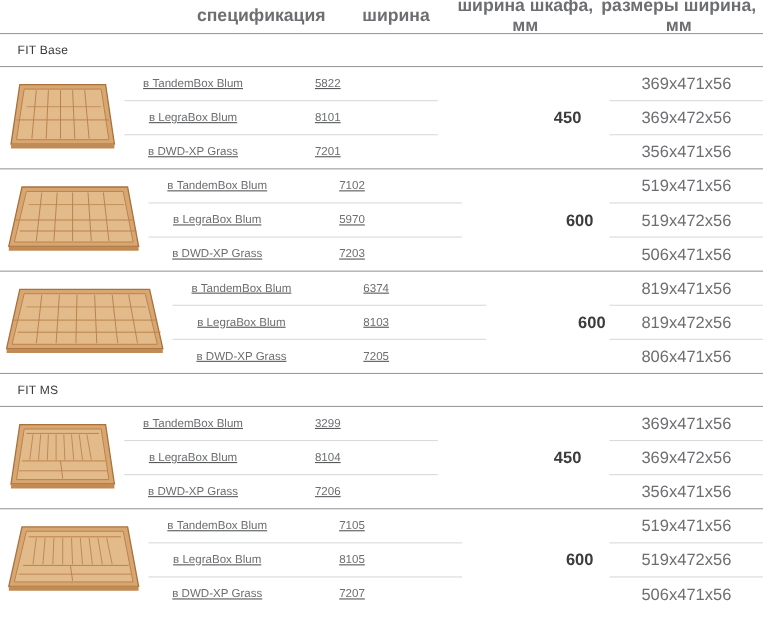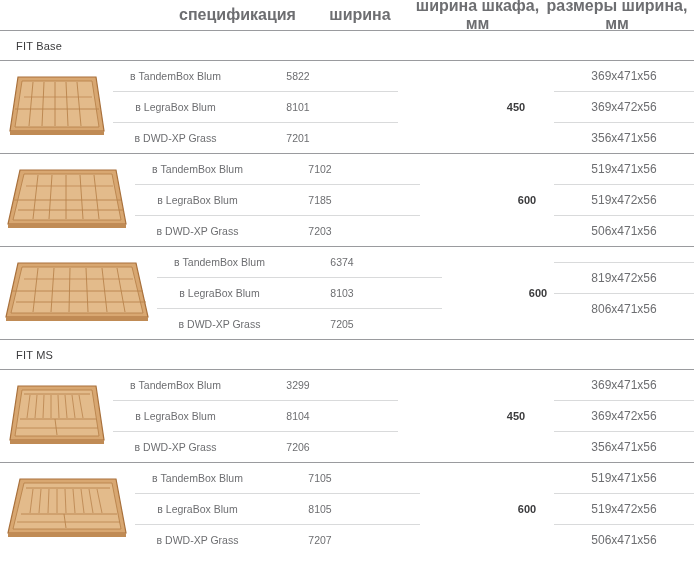--- a/index.html
+++ b/index.html
@@ -75,6 +75,7 @@
     display: flex;
     flex-direction: column;
     justify-content: center;
+    text-decoration: underline;
   }
   .row {
     display: flex;

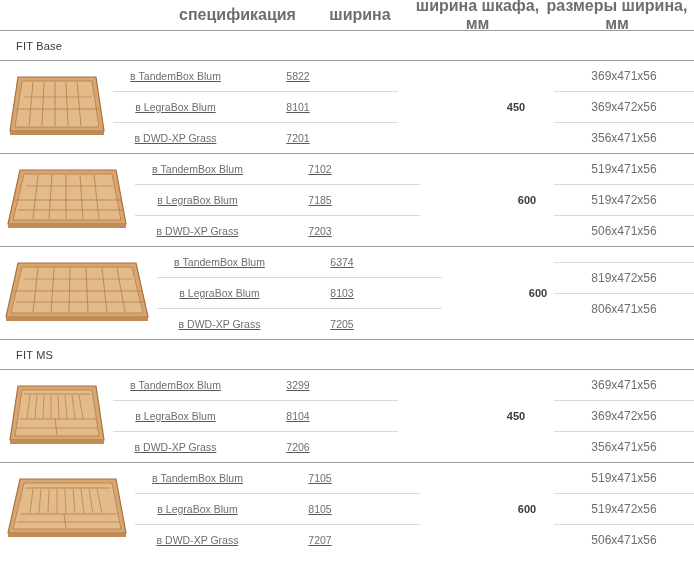--- a/index.html
+++ b/index.html
@@ -127,7 +127,7 @@
     display: flex;
     align-items: center;
     justify-content: center;
-    font-size: 12px;
+    font-size: 15px;
     color: #6d6e71;
   }
   .srow-div {

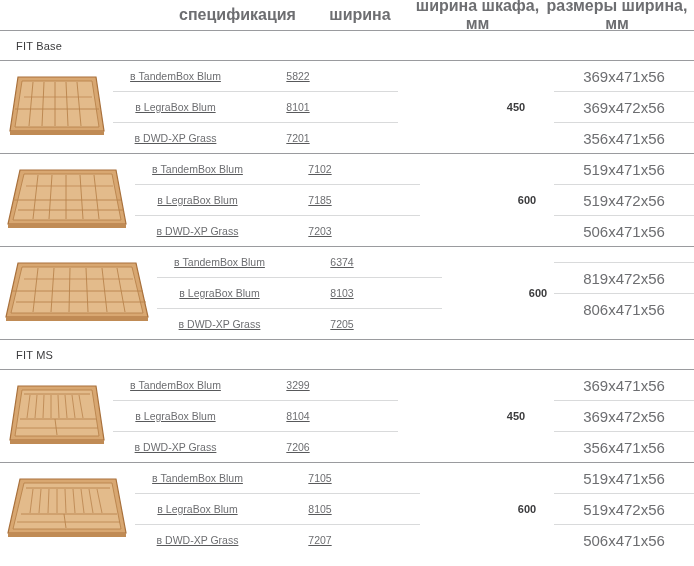--- a/index.html
+++ b/index.html
@@ -108,7 +108,7 @@
     display: flex;
     align-items: center;
     justify-content: center;
-    font-size: 11px;
+    font-size: 15px;
     font-weight: bold;
     color: #3b3b3d;
     margin-left: -370px;

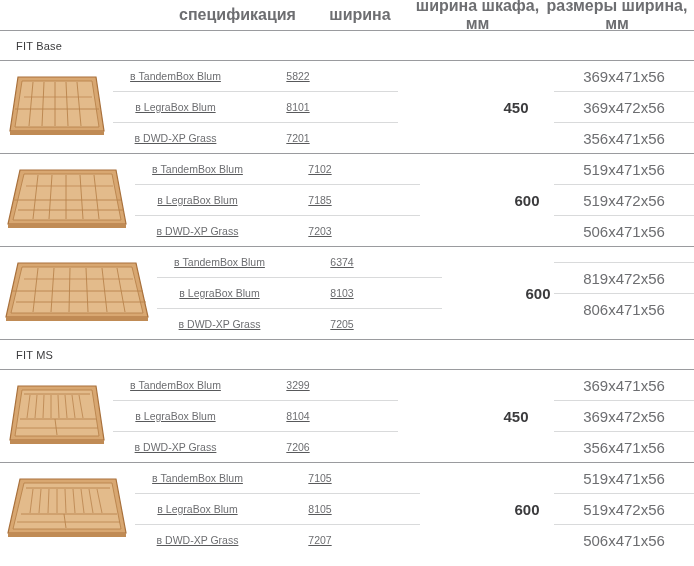--- a/index.html
+++ b/index.html
@@ -233,7 +233,7 @@
       <div class="row-div"></div>
       <div class="row">
         <div class="spec">в LegraBox Blum</div>
-        <div class="art">7185</div>
+        <div class="art">5970</div>
         <div class="pad"></div>
       </div>
       <div class="row-div"></div>

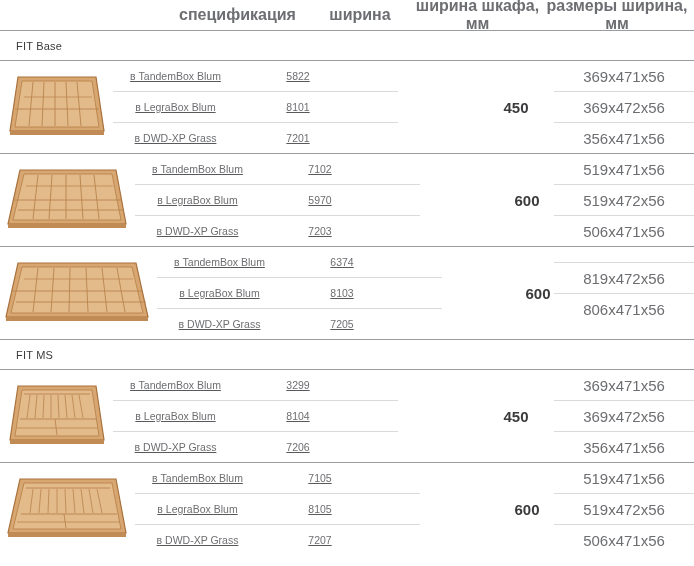--- a/index.html
+++ b/index.html
@@ -294,6 +294,7 @@
     </div>
     <div class="cell-width" style="margin-left:0">600</div>
     <div class="rightcol">
+      <div class="srow">819x471x56</div>
       <div class="srow-div"></div>
       <div class="srow">819x472x56</div>
       <div class="srow-div"></div>

